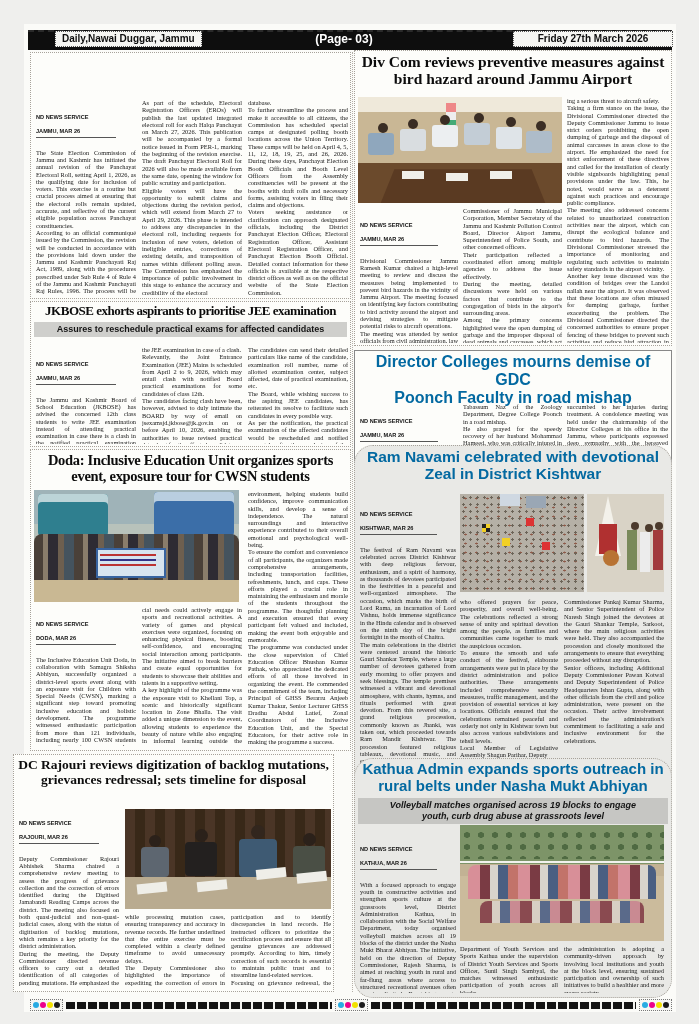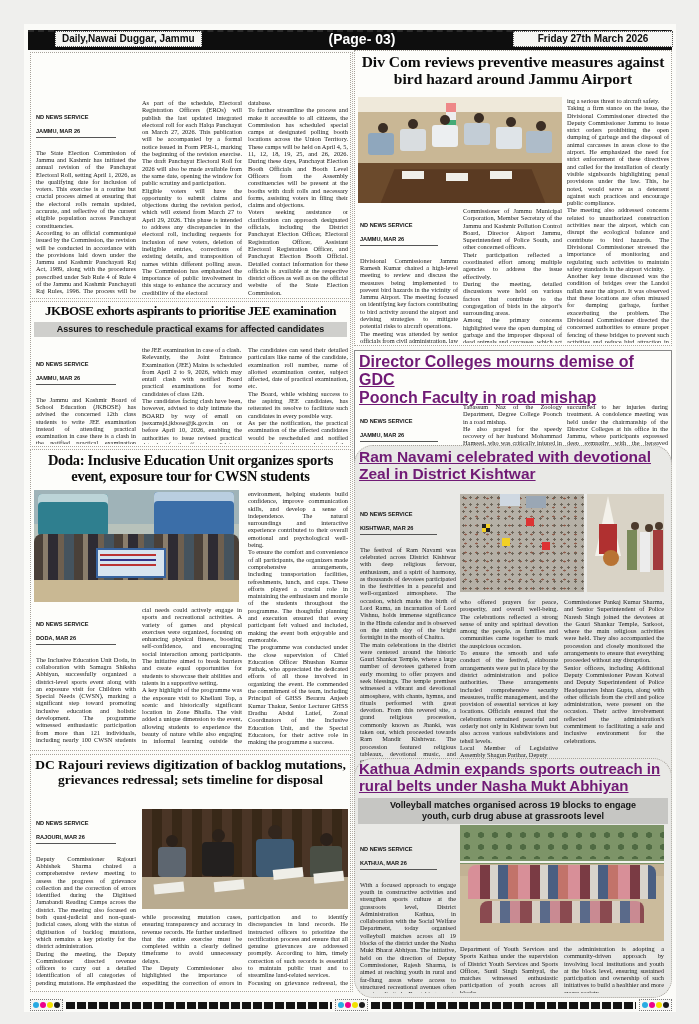--- a/index.html
+++ b/index.html
@@ -13,8 +13,8 @@
   .hdr-box{position:absolute;top:31px;height:14px;background:#f6f6f3;border:1px dotted #555;
            font-family:"Liberation Sans",sans-serif;font-weight:bold;font-size:10px;
            line-height:14px;padding:0 6px;color:#0d0d0d;white-space:nowrap;}
-  .hdr-center{position:absolute;left:282px;top:32px;width:160px;text-align:center;color:#fff;
-              font-family:"Liberation Sans",sans-serif;font-weight:bold;font-size:14px;line-height:14px;}
+  .hdr-center{position:absolute;left:264px;top:32px;width:160px;text-align:center;color:#fff;
+              font-family:"Liberation Sans",sans-serif;font-weight:bold;font-size:12px;line-height:14px;}
 
   
   .article{position:absolute;background:#fdfdfa;border:1px dotted #a7a29a;box-sizing:border-box;}

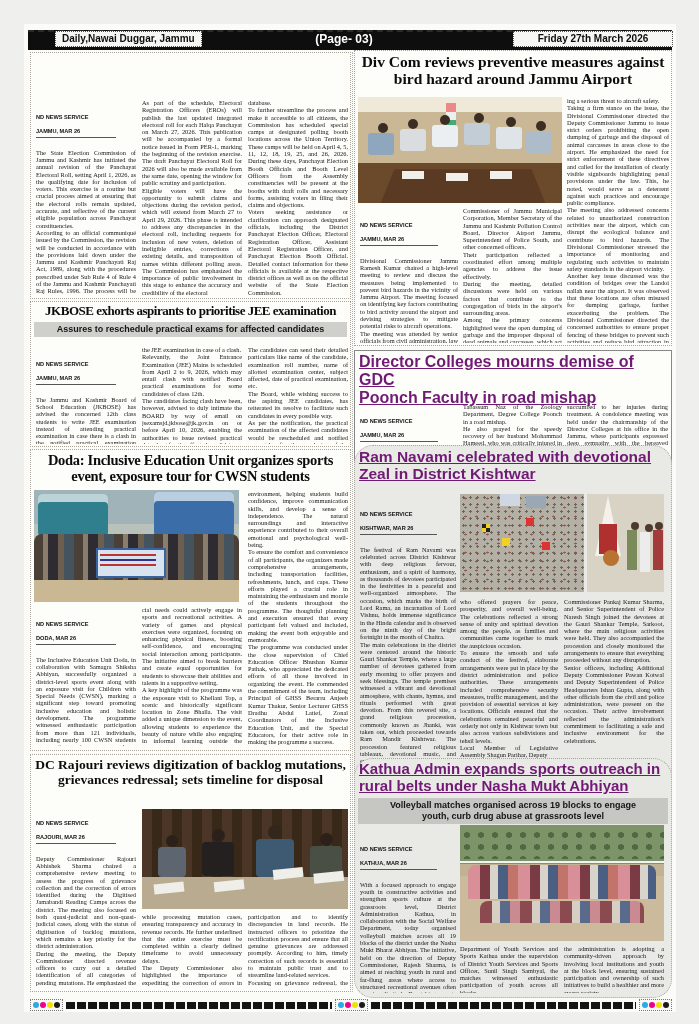--- a/index.html
+++ b/index.html
@@ -21,8 +21,8 @@
   .article.gray{background:#e9e9e6;border-radius:19px;}
   .hl-serif{font-family:"Liberation Serif",serif;font-weight:bold;text-align:center;color:#0c0c0c;
             line-height:1.12;margin:2px 4px 0 4px;}
-  .hl-sans{font-family:"Liberation Sans",sans-serif;font-weight:bold;text-align:left;color:#701a75;
-           line-height:1.12;margin:2px 4px 0 4px;text-decoration:underline;}
+  .hl-sans{font-family:"Liberation Sans",sans-serif;font-weight:bold;text-align:center;color:#0369a1;
+           line-height:1.12;margin:2px 4px 0 4px;}
   .subbar{font-family:"Liberation Sans",sans-serif;font-weight:bold;text-align:center;
           background:#cfcfcc;color:#151515;font-size:9px;line-height:1.25;padding:2px 4px;margin:3px 3px 0 3px;}
   .byline{font-family:"Liberation Sans",sans-serif;font-weight:bold;font-size:5.6px;line-height:1.3;

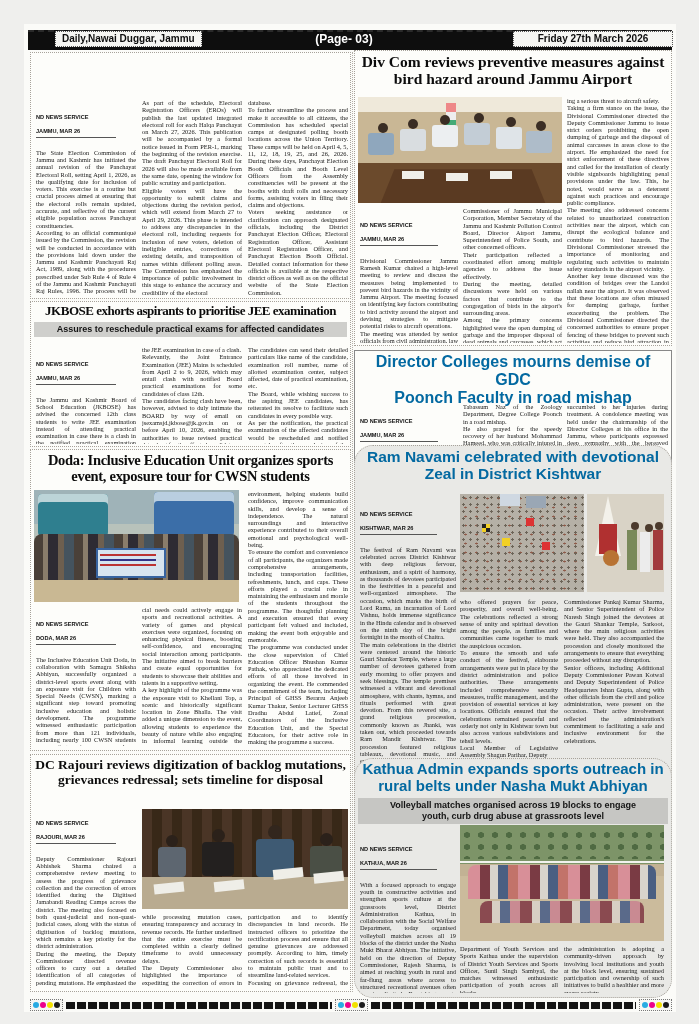--- a/index.html
+++ b/index.html
@@ -119,7 +119,7 @@
 A key highlight of the programme was the exposure visit to Khellani Top, a scenic and historically significant location in Zone Bhalla. The visit added a unique dimension to the event, allowing students to experience the beauty of nature while also engaging in informal learning outside the classroom. The excursion provided a refreshing change of</div>
   </div>
 
-  <div class="article" style="left:30px;top:754px;width:321px;height:238px;">
+  <div class="article" style="left:13px;top:754px;width:321px;height:238px;">
     <div class="hl-serif" style="font-size:13.5px;">
       <div>DC Rajouri reviews digitization of backlog mutations,</div>
       <div>grievances redressal; sets timeline for disposal</div>

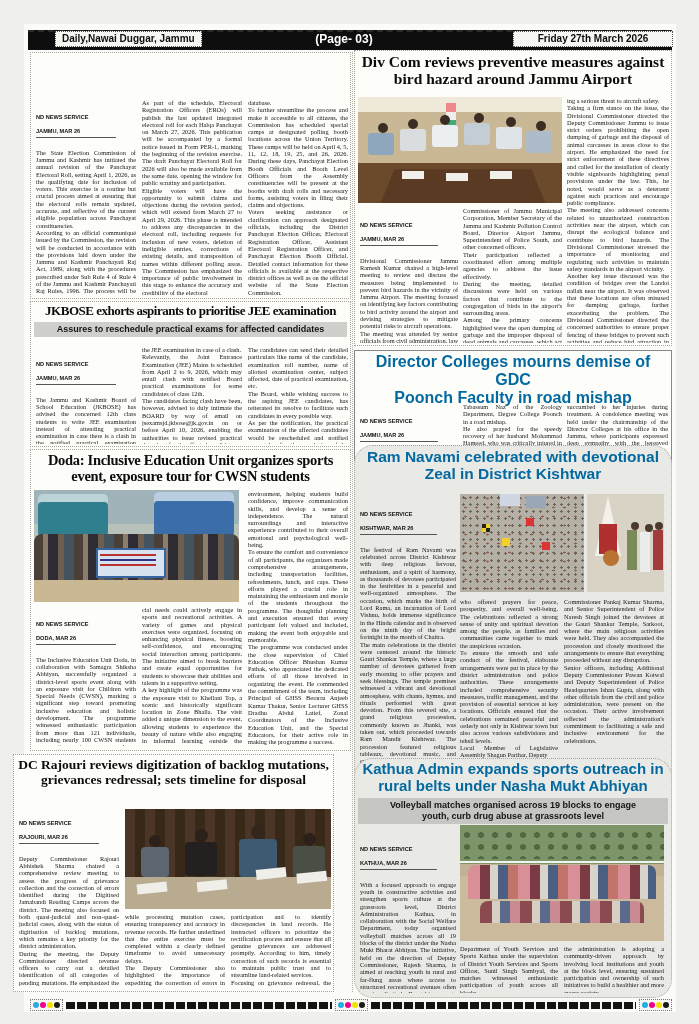--- a/index.html
+++ b/index.html
@@ -235,7 +235,7 @@
       <div>Kathua Admin expands sports outreach in</div>
       <div>rural belts under Nasha Mukt Abhiyan</div>
     </div>
-    <div class="subbar" style="background:#c6c6c3;">
+    <div class="subbar" style="background:#c6c6c3;font-style:italic;">
       <div>Volleyball matches organised across 19 blocks to engage</div>
       <div>youth, curb drug abuse at grassroots level</div>
     </div>

